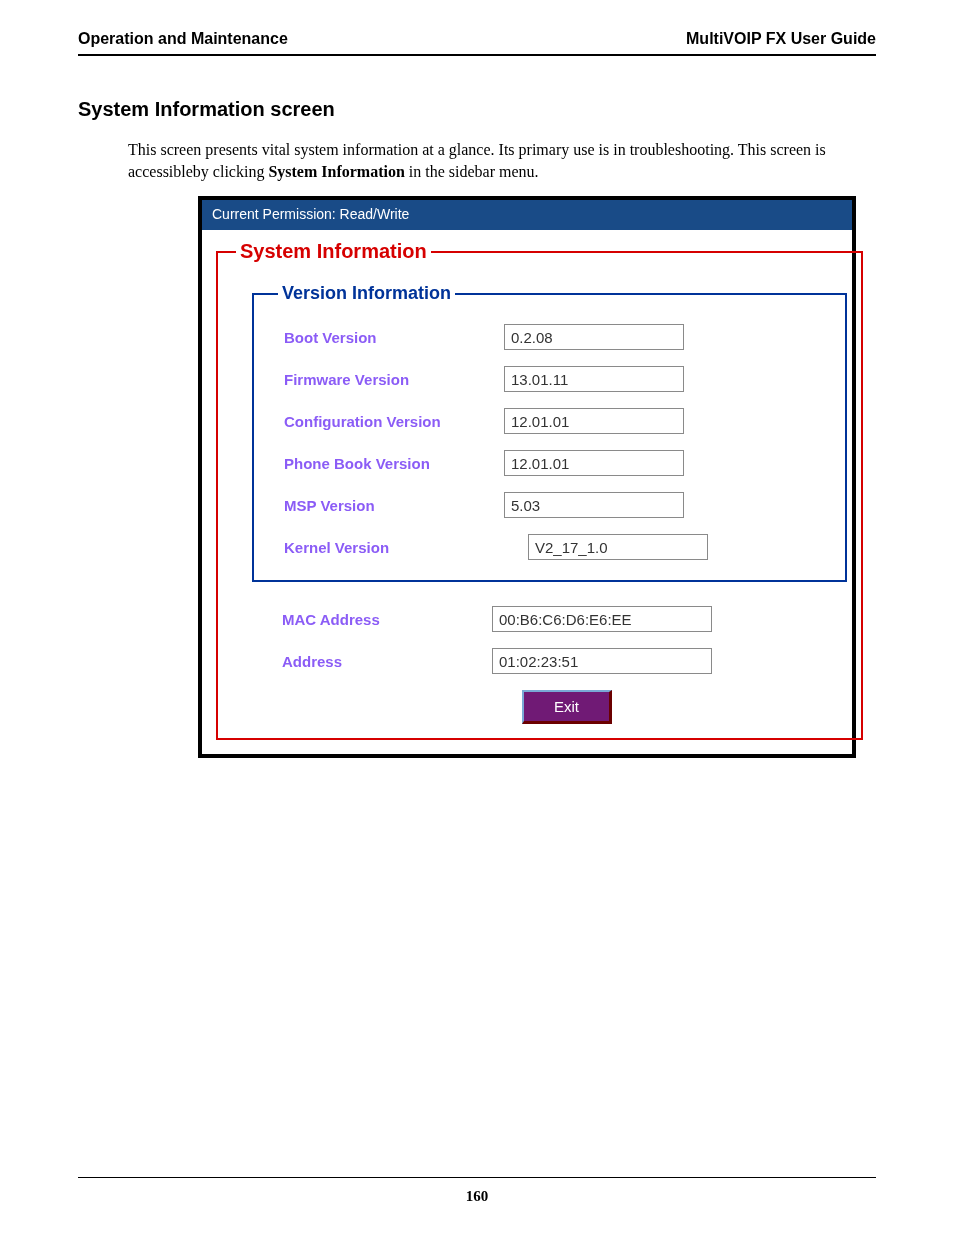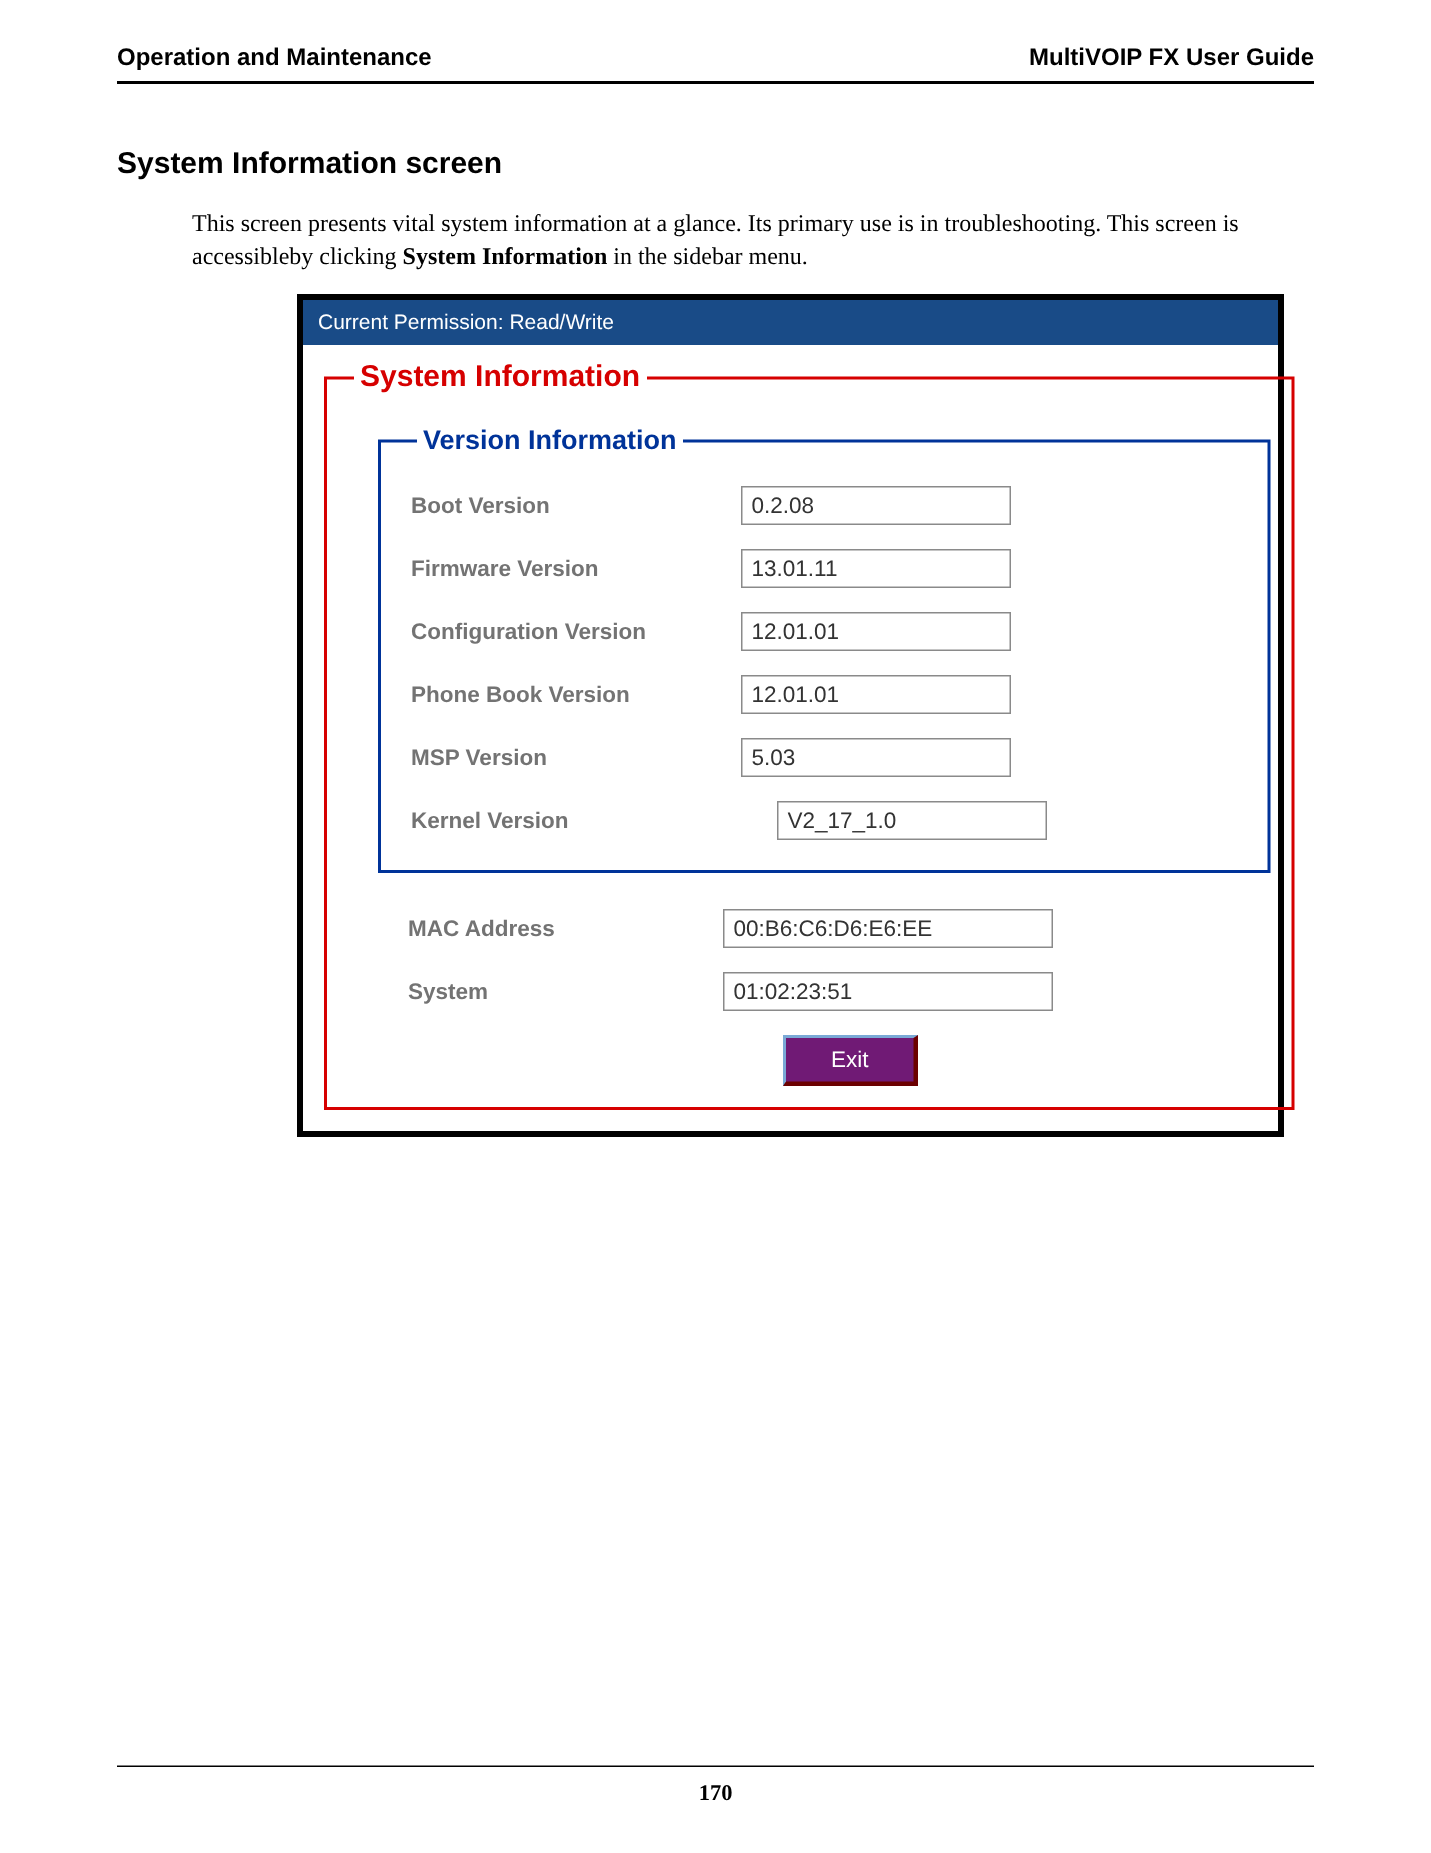--- a/index.html
+++ b/index.html
@@ -93,12 +93,13 @@
   }
   .row:last-child { margin-bottom: 0; gap: 24px; }
   .row-label {
-    color: #737373;
+    color: #8b5cf6;
     font-family: Verdana, Arial, sans-serif;
     font-weight: bold;
     font-size: 15px;
     width: 220px;
     flex: 0 0 220px;
+    margin-left: 10px;
   }
   .row-input {
     font-family: Arial, Helvetica, sans-serif;

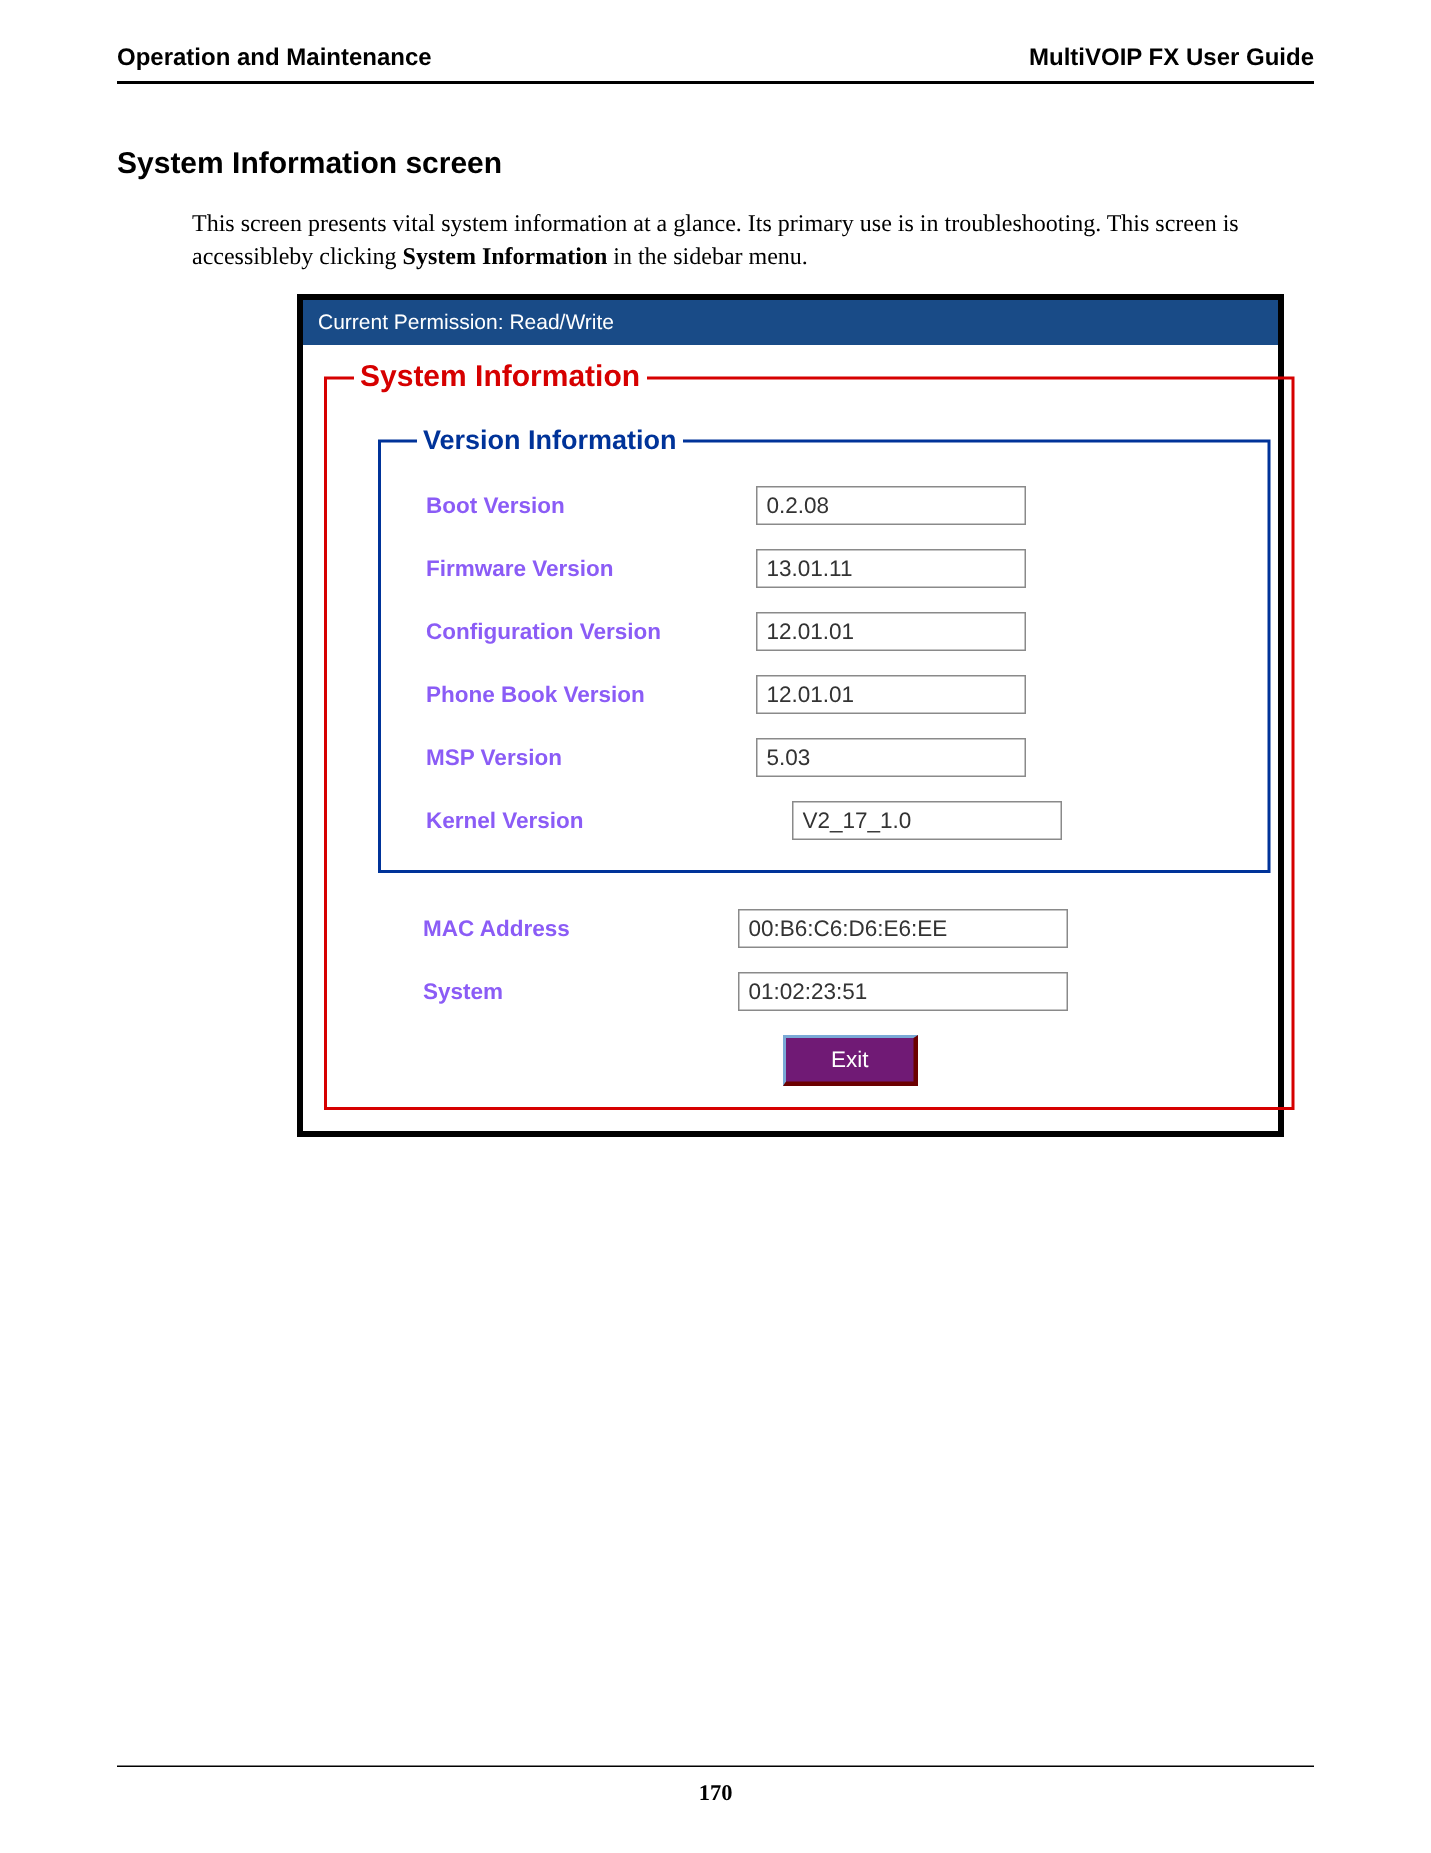--- a/index.html
+++ b/index.html
@@ -207,7 +207,7 @@
             <input class="row-input wide" type="text" readonly="" value="00:B6:C6:D6:E6:EE" style="">
           </div>
           <div class="row">
-            <span class="row-label">System</span>
+            <span class="row-label">Address</span>
             <input class="row-input wide" type="text" readonly="" value="01:02:23:51" style="">
           </div>
           <div class="btn-wrap">

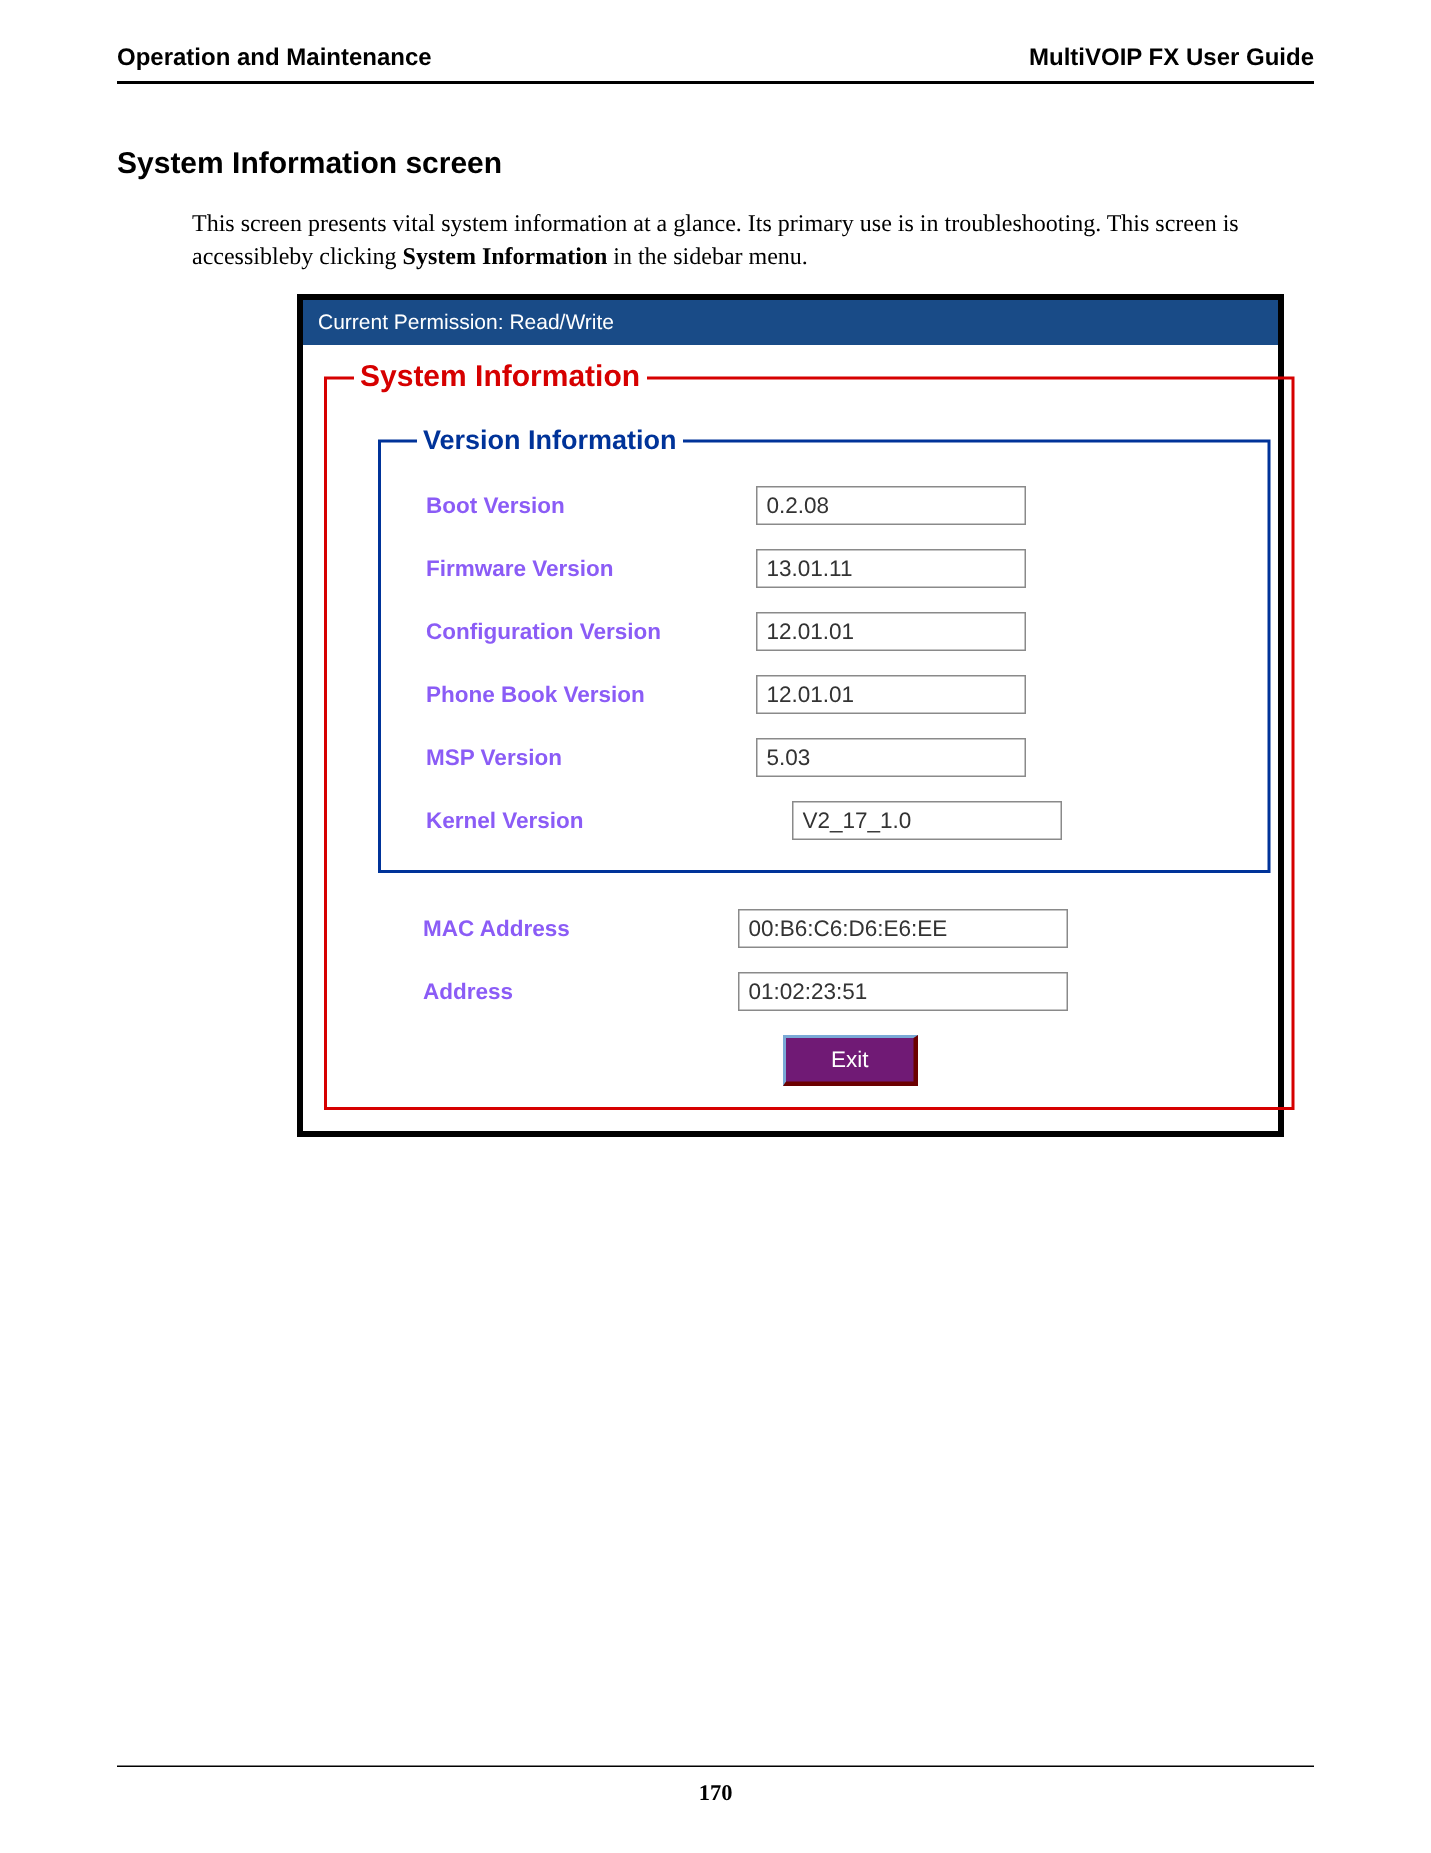--- a/index.html
+++ b/index.html
@@ -220,7 +220,7 @@
 </div>
 
 <div class="footer">
-  <span>170</span>
+  <span>160</span>
 </div>
 
 </body></html>

